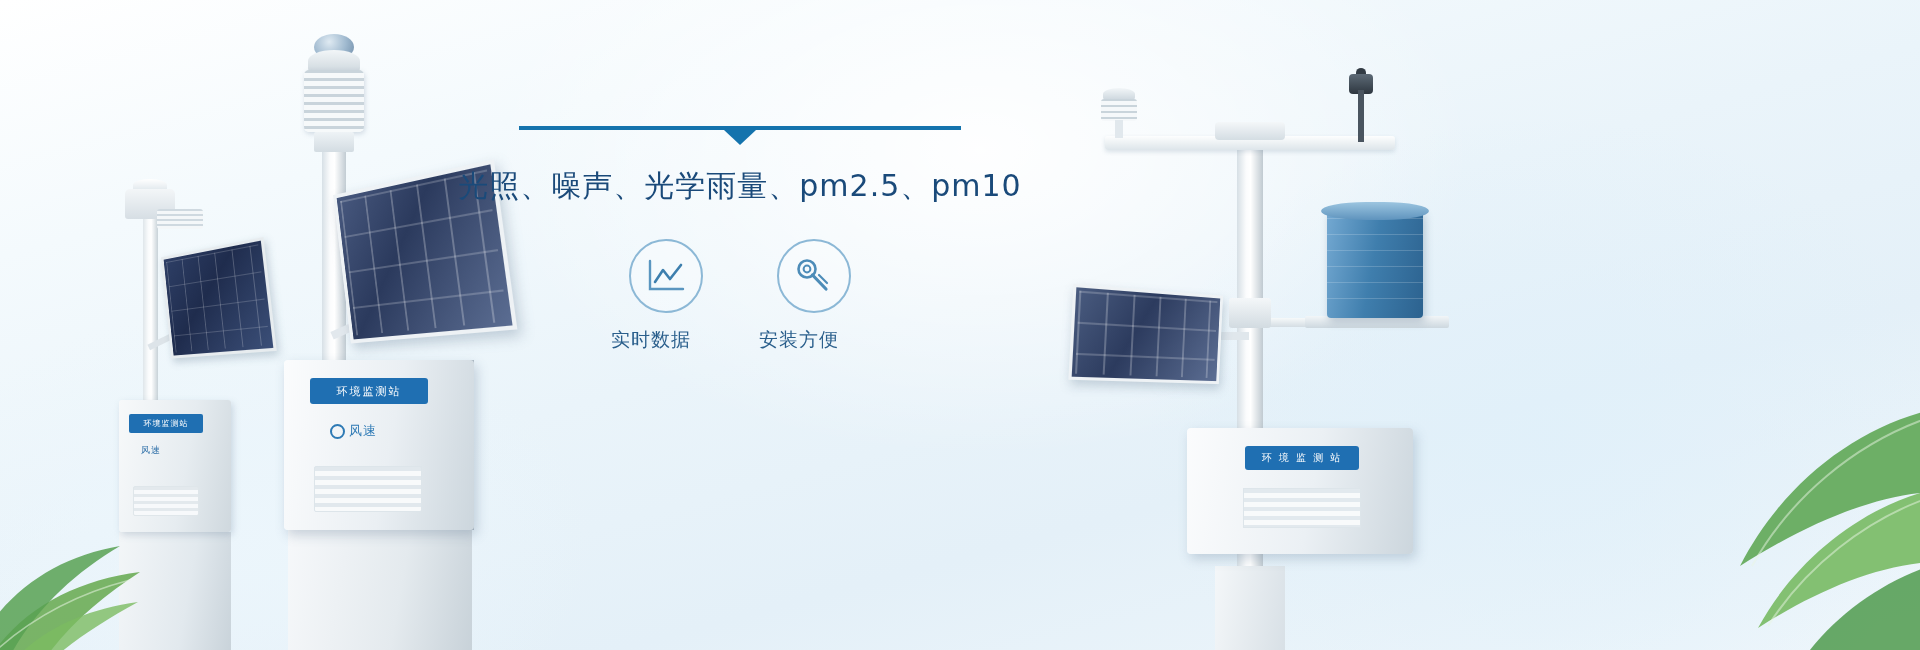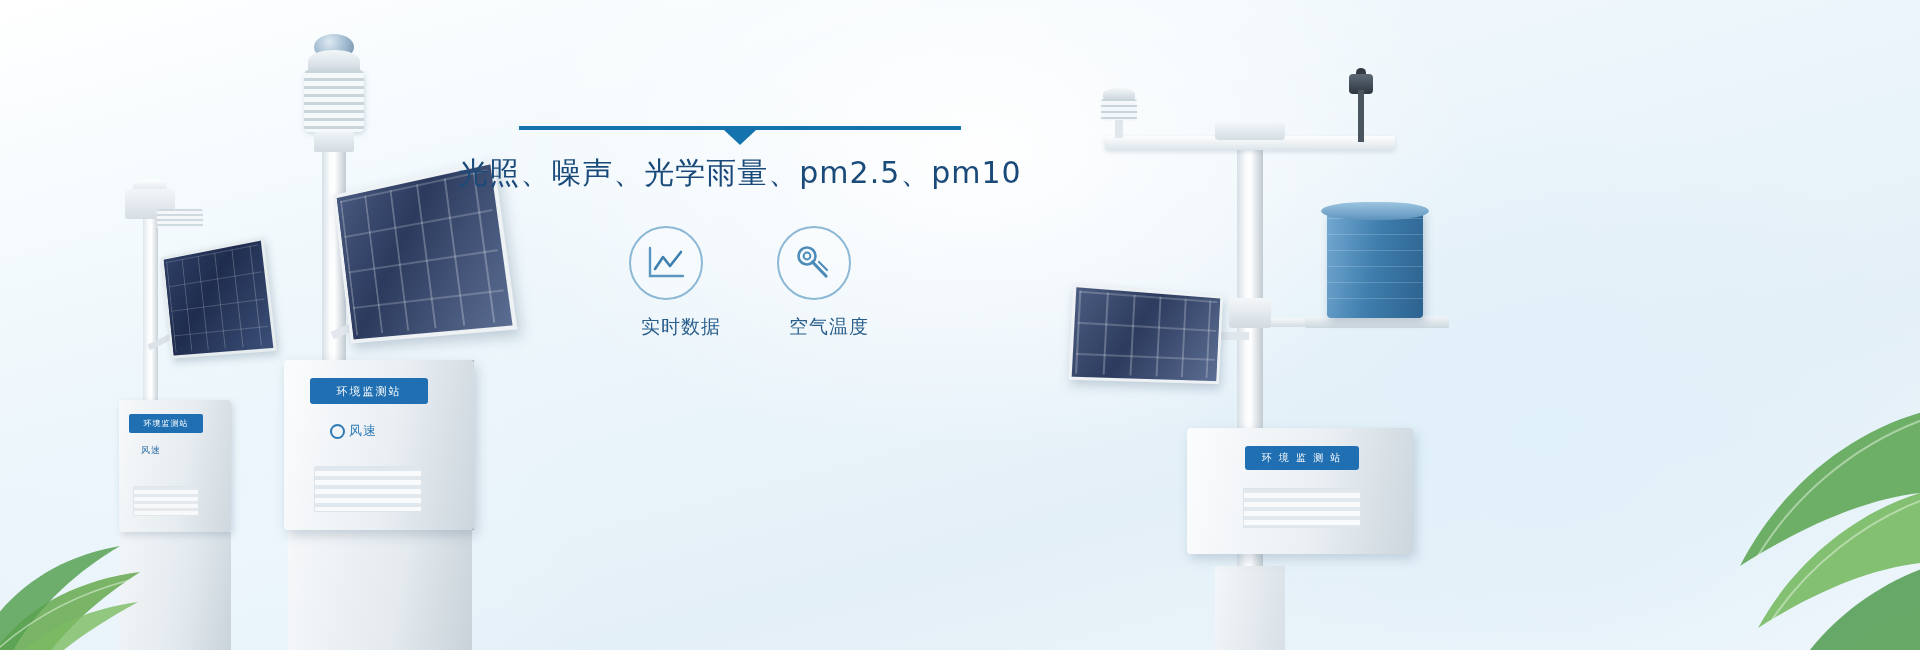--- a/index.html
+++ b/index.html
@@ -68,7 +68,7 @@
     line-height: 1.35;
   }
   #subline-1 { margin-top: 20px; }
-  #subline-2 { margin-top: 12px; }
+  #subline-2 { margin-top: 25px; }
 
   
   #features {

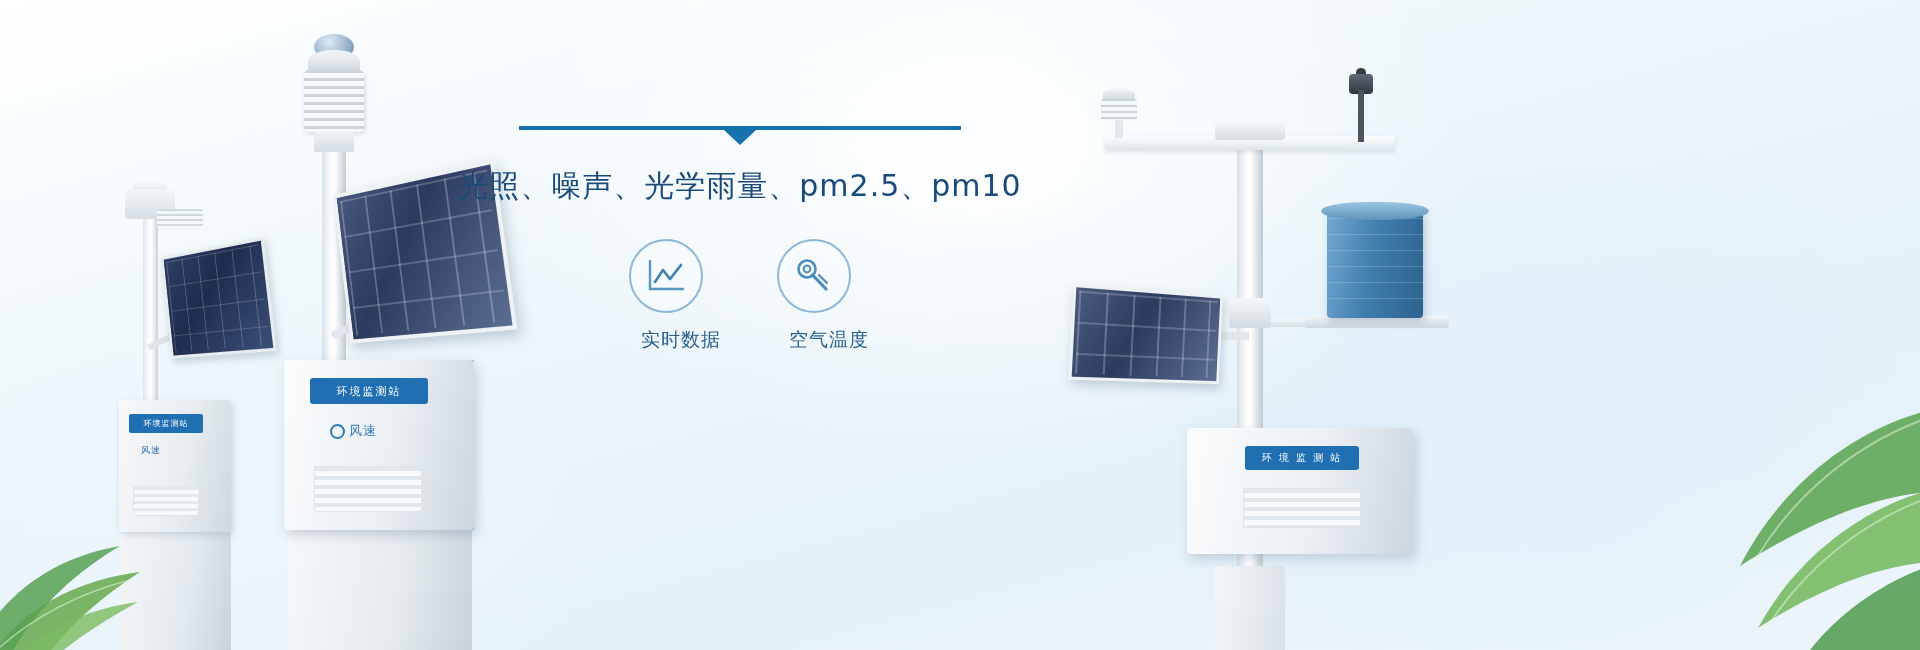--- a/index.html
+++ b/index.html
@@ -77,7 +77,7 @@
     gap: 38px;
     margin-top: 32px;
   }
-  .feature { width: 110px; text-align: right; }
+  .feature { width: 110px; text-align: left; }
   .feature-circle {
     width: 74px; height: 74px;
     margin: 0 auto;

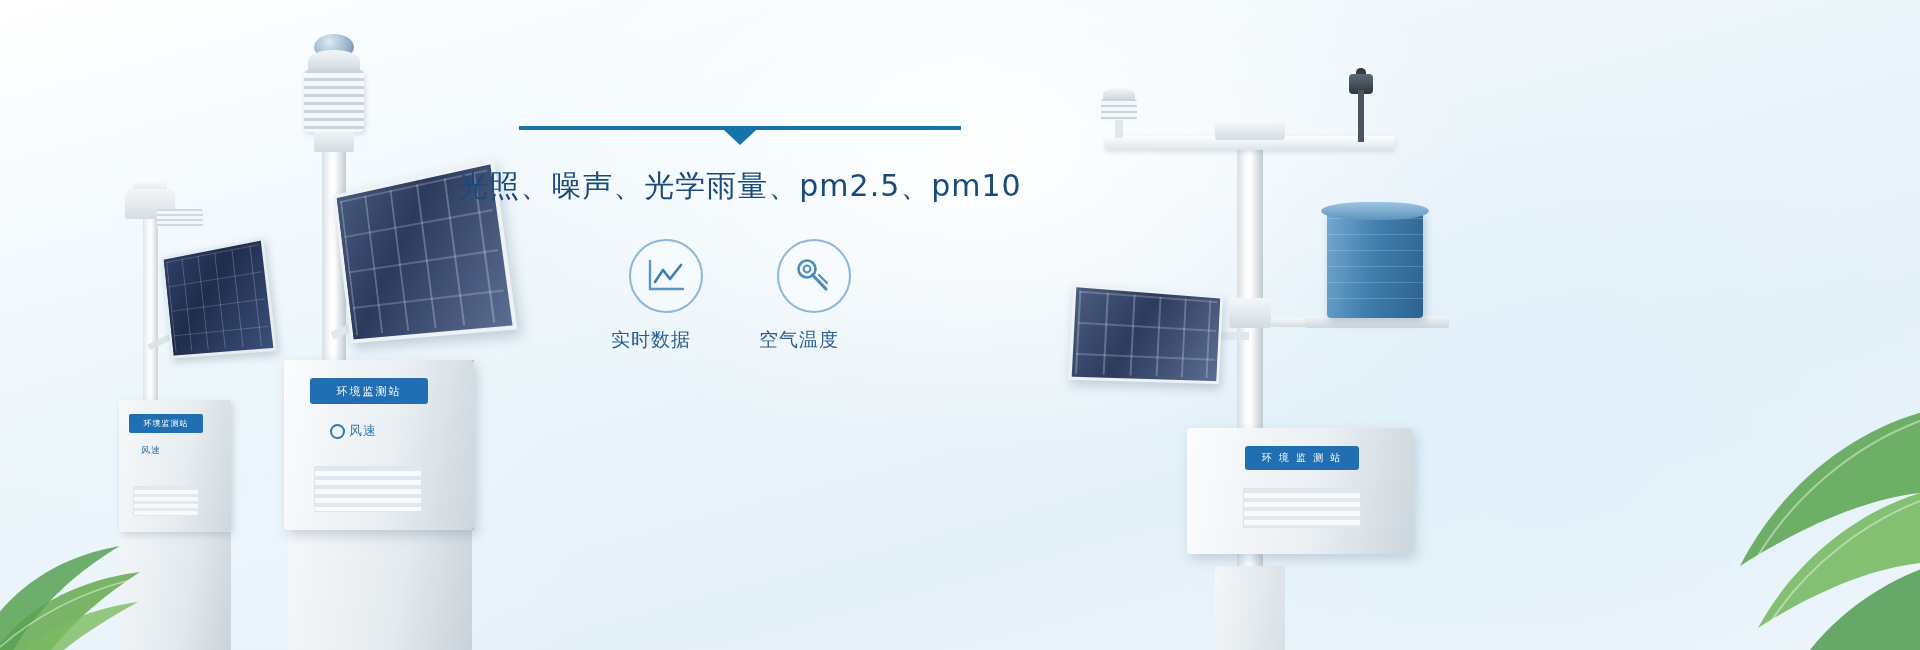--- a/index.html
+++ b/index.html
@@ -522,7 +522,7 @@
             <path d="M25 18 L33 26" stroke="#4d8cb8" stroke-width="2.2" stroke-linecap="round"></path>
           </svg>
         </div>
-        <div class="feature-label">空气温度</div>
+        <div class="feature-label">安装方便</div>
       </div>
 
     </div>

